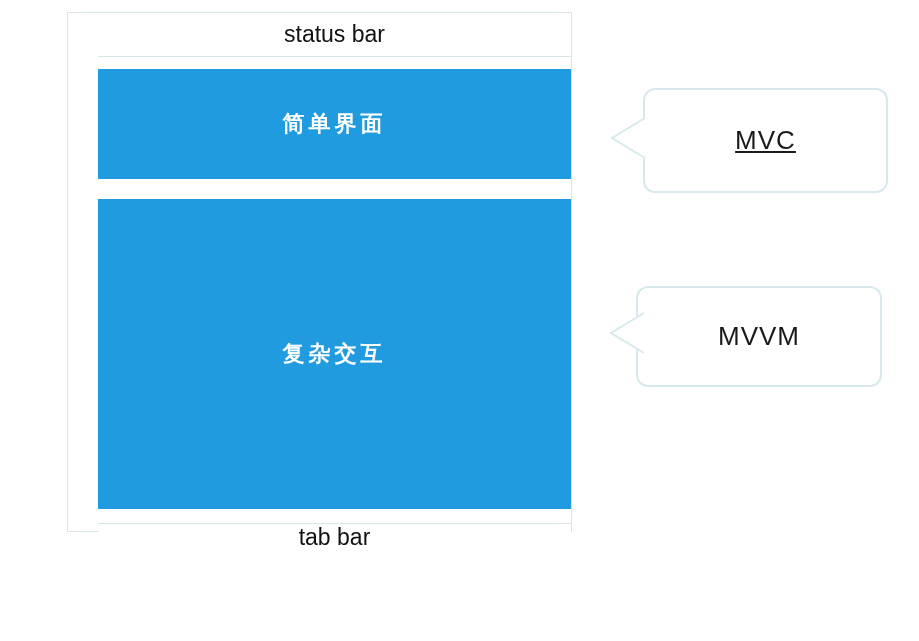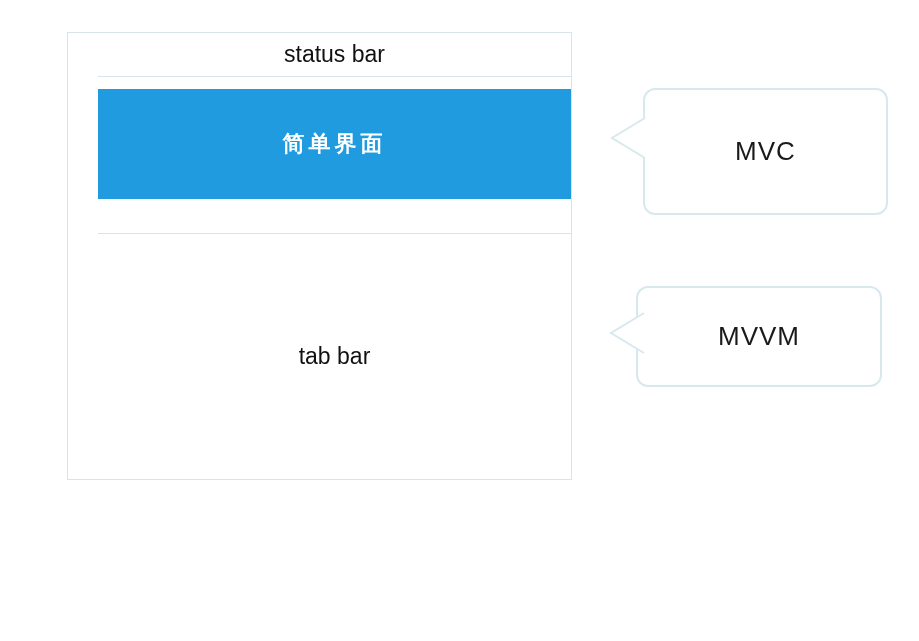--- a/index.html
+++ b/index.html
@@ -22,9 +22,9 @@
   .phone {
     position: absolute;
     left: 67px;
-    top: 32px;
+    top: 12px;
     width: 505px;
-    height: 448px;
+    height: 520px;
     box-sizing: border-box;
     border: 1px solid var(--frame-border, #d7e4e8);
     background: #ffffff;

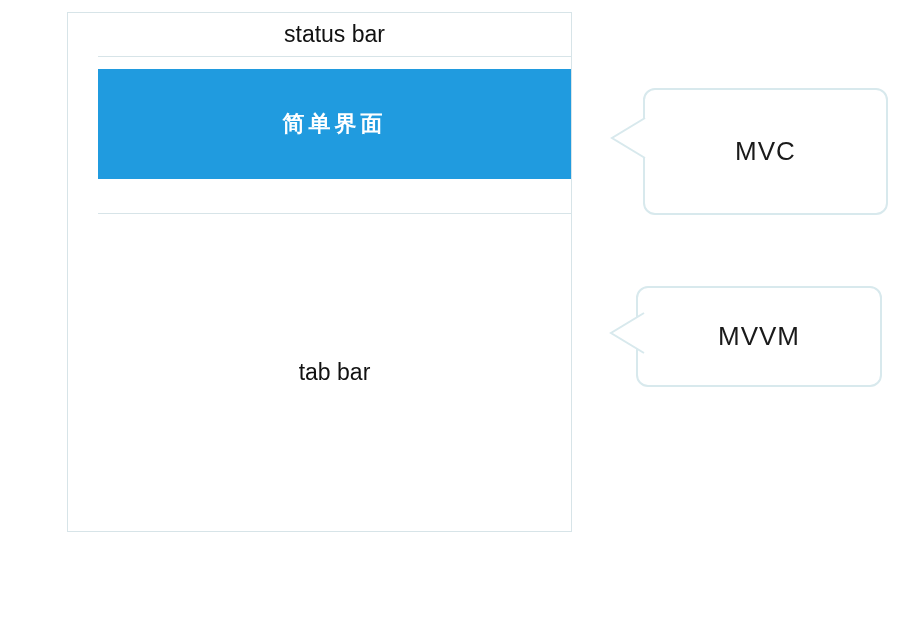--- a/index.html
+++ b/index.html
@@ -85,7 +85,7 @@
     color: #1a1a1a;
     z-index: 1;
   }
-  .callout-mvc  { left: 643px; top: 88px;  width: 245px; height: 127px; }
+  .callout-mvc  { left: 643px; top: 88px;  width: 245px; height: 105px; text-decoration: underline; }
   .callout-mvvm { left: 636px; top: 286px; width: 246px; height: 101px; }
   .callout-tail {
     position: absolute;

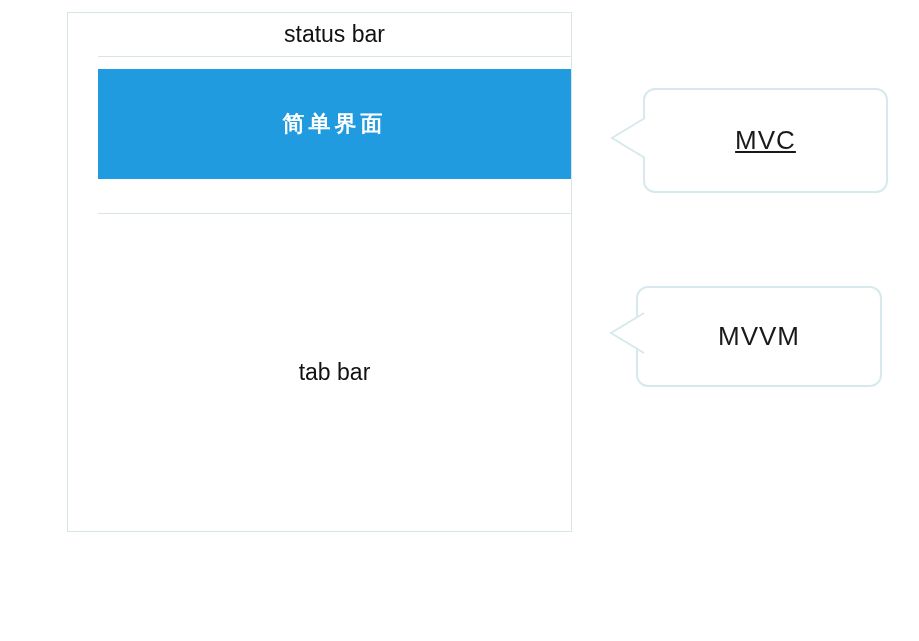--- a/index.html
+++ b/index.html
@@ -116,6 +116,9 @@
 
     <div class="gap-b"></div>
 
+    <div class="screen-section section-complex">
+      <span>复杂交互</span>
+    </div>
 
     <div class="gap-c"></div>
 

